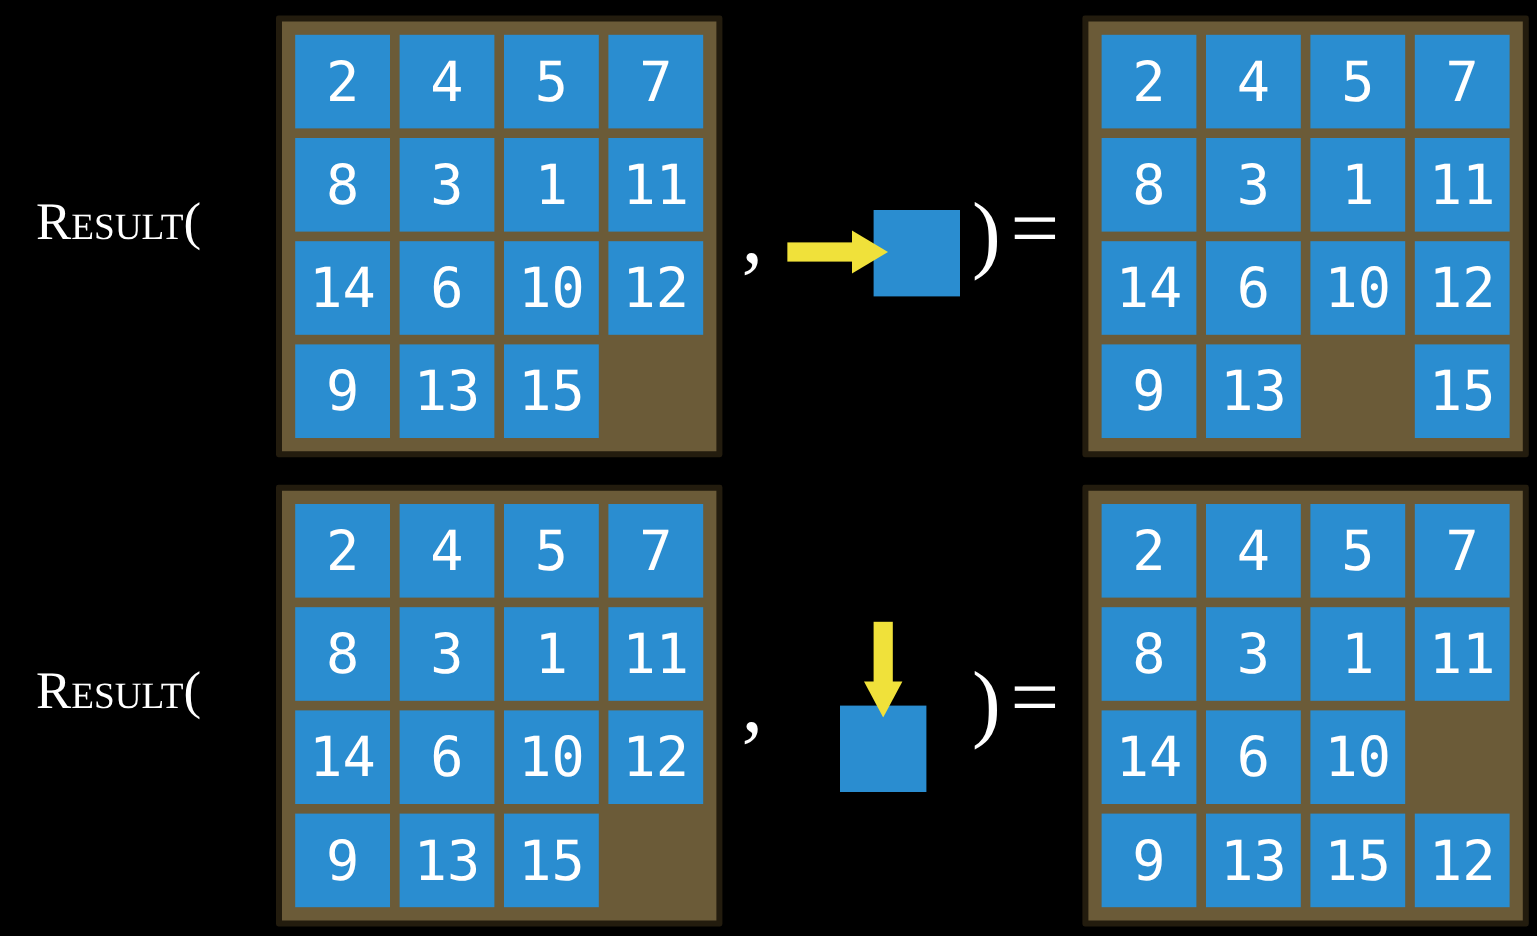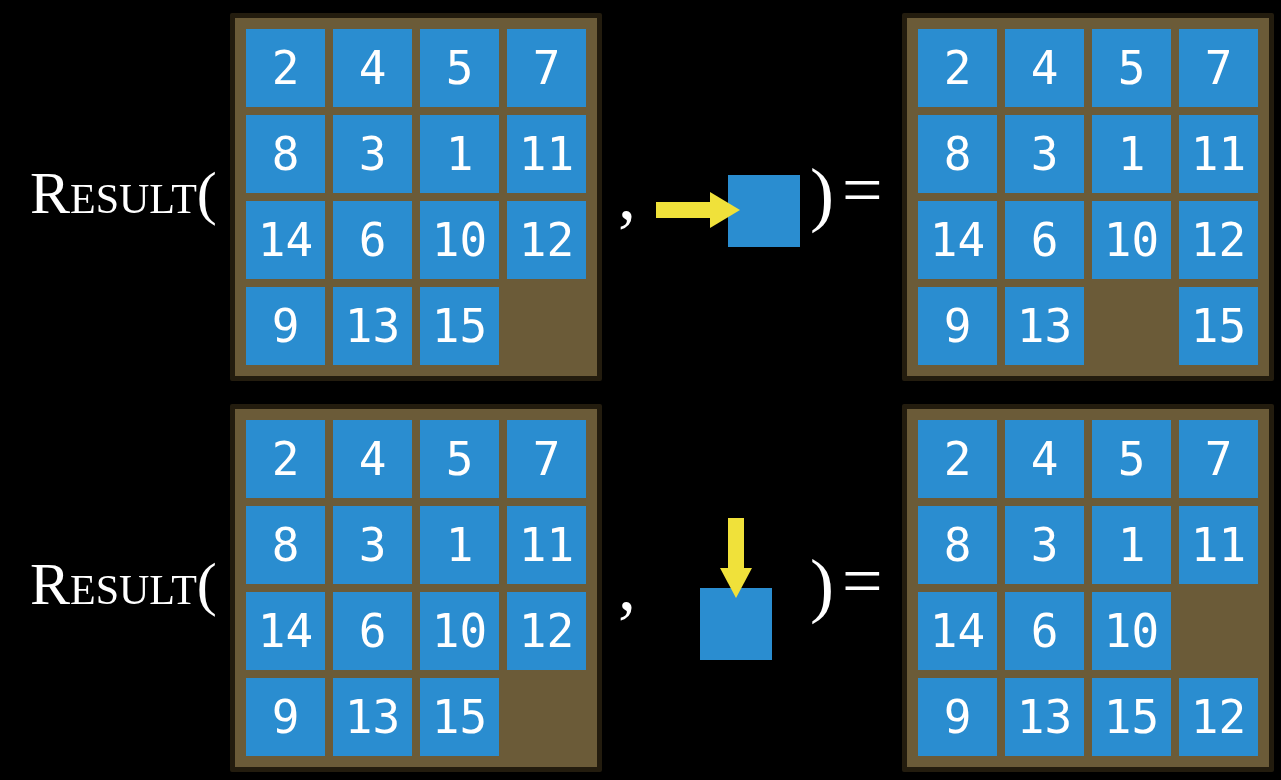--- a/index.html
+++ b/index.html
@@ -37,7 +37,7 @@
   .label {
     position: absolute;
     color: var(--formula-text, #fff);
-    font-size: 60px;
+    font-size: 44px;
     line-height: 1;
     font-variant: small-caps;
     white-space: nowrap;

